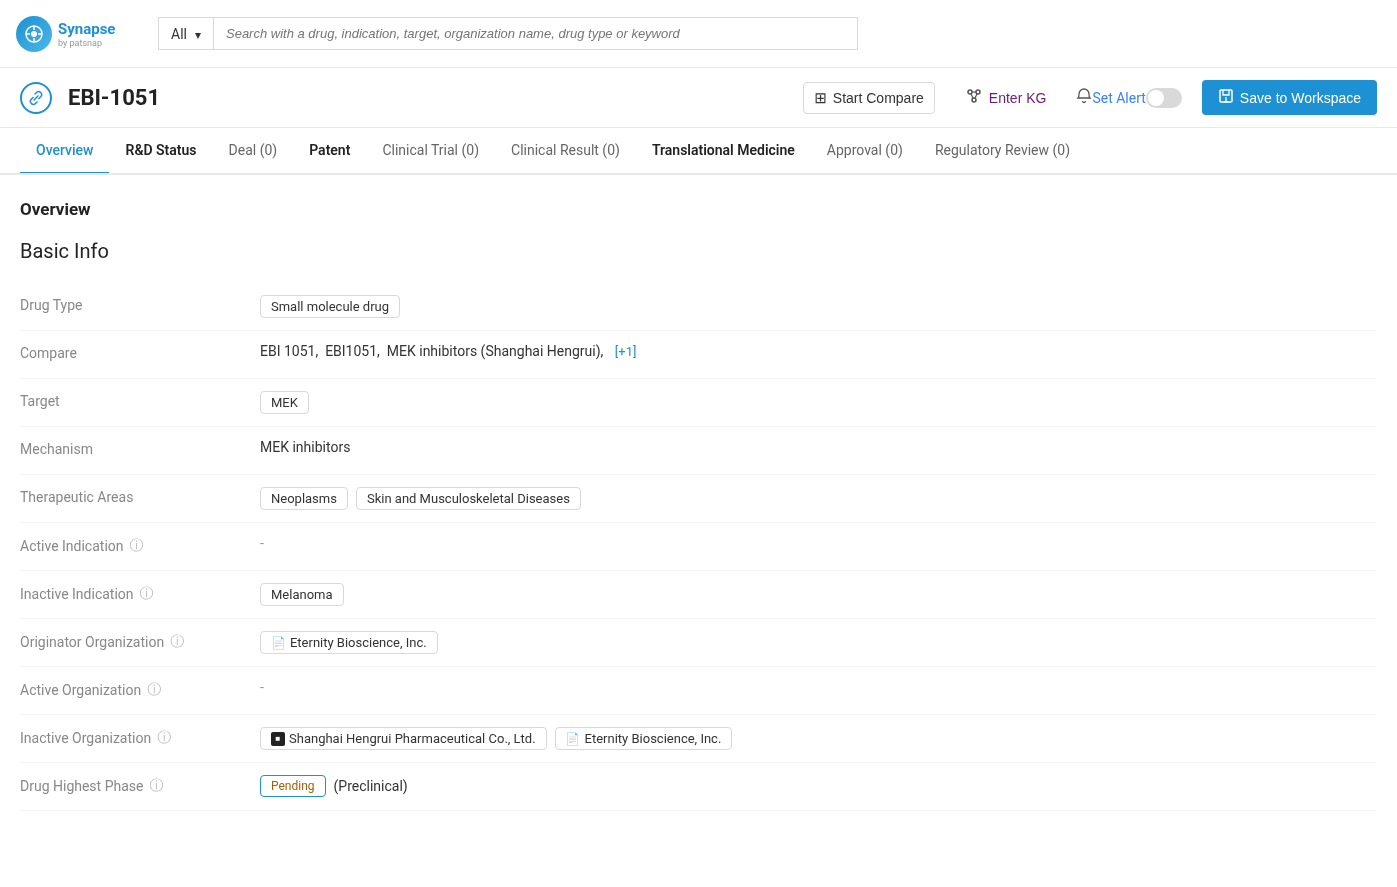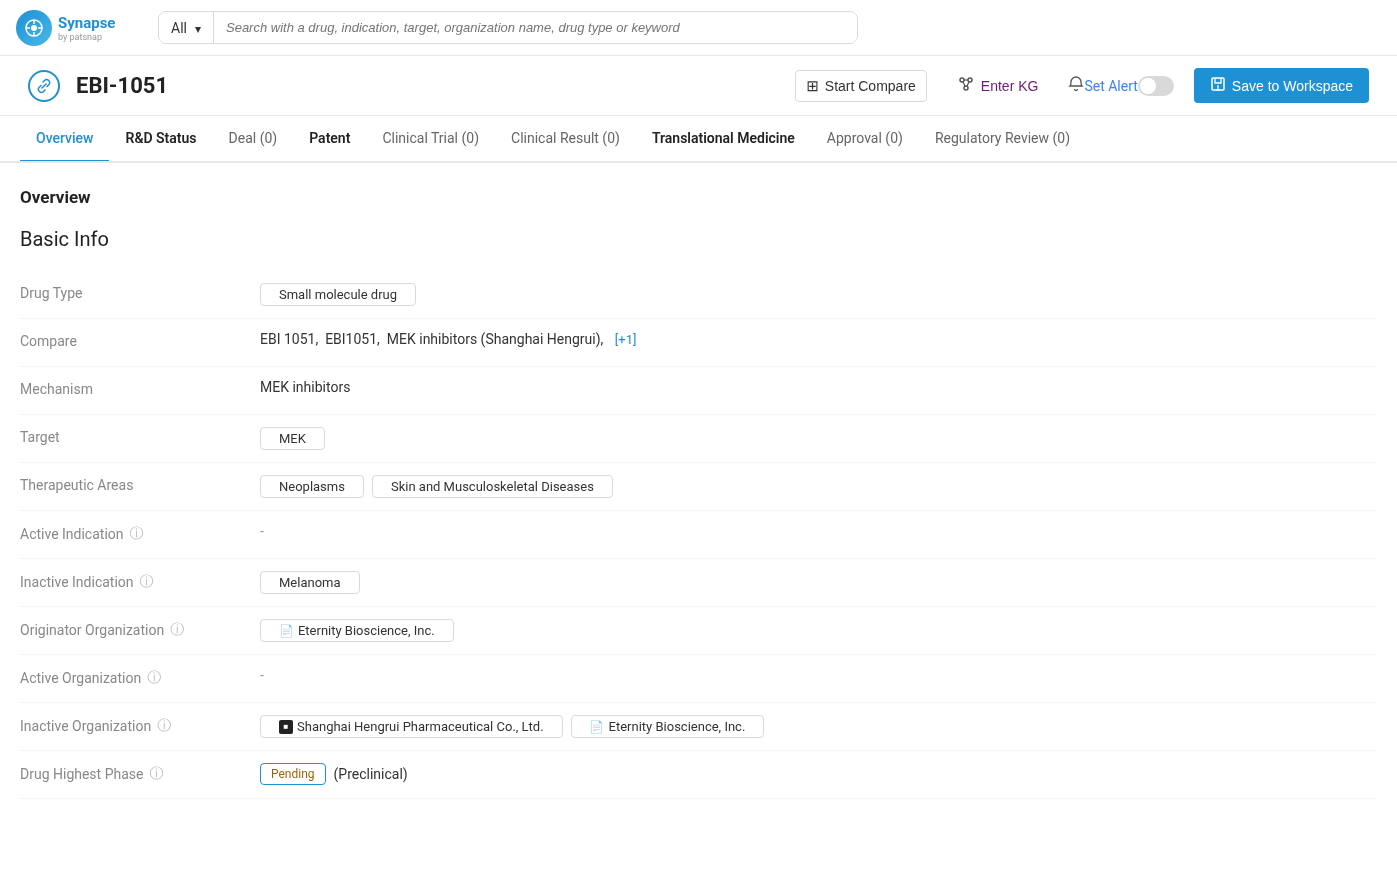--- a/index.html
+++ b/index.html
@@ -11,7 +11,7 @@
       align-items: center;
       padding: 13px 16px;
       border-bottom: 1px solid #e8e8e8;
-      height: 56px;
+      height: 68px;
       gap: 12px;
     }
     .logo-area {

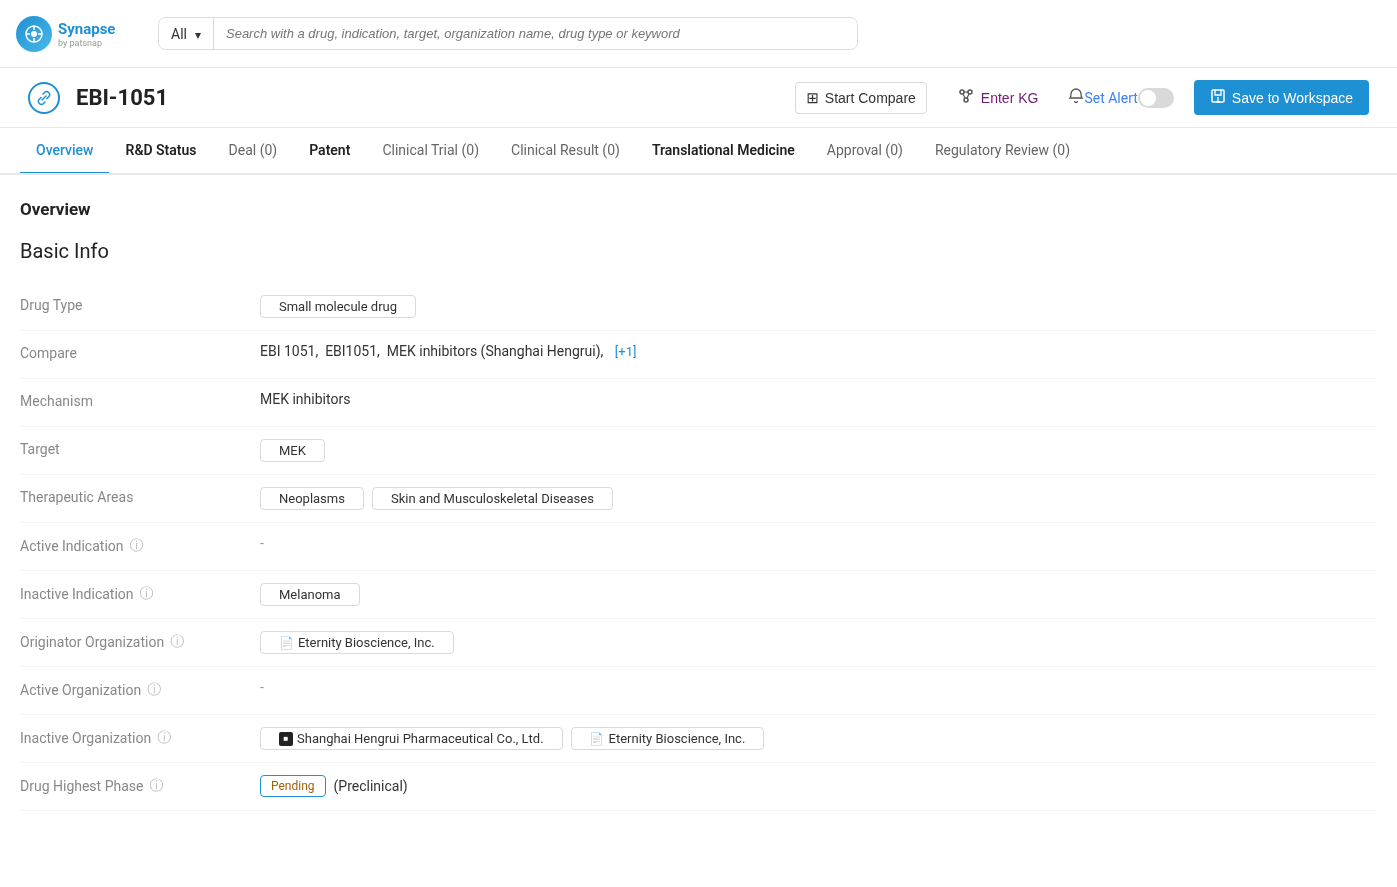--- a/index.html
+++ b/index.html
@@ -41,7 +41,7 @@
       flex: 1;
       max-width: 700px;
       border: 1px solid #d9d9d9;
-      border-radius: 8px;
+      border-radius: 0;
       overflow: hidden;
     }
     .search-dropdown {

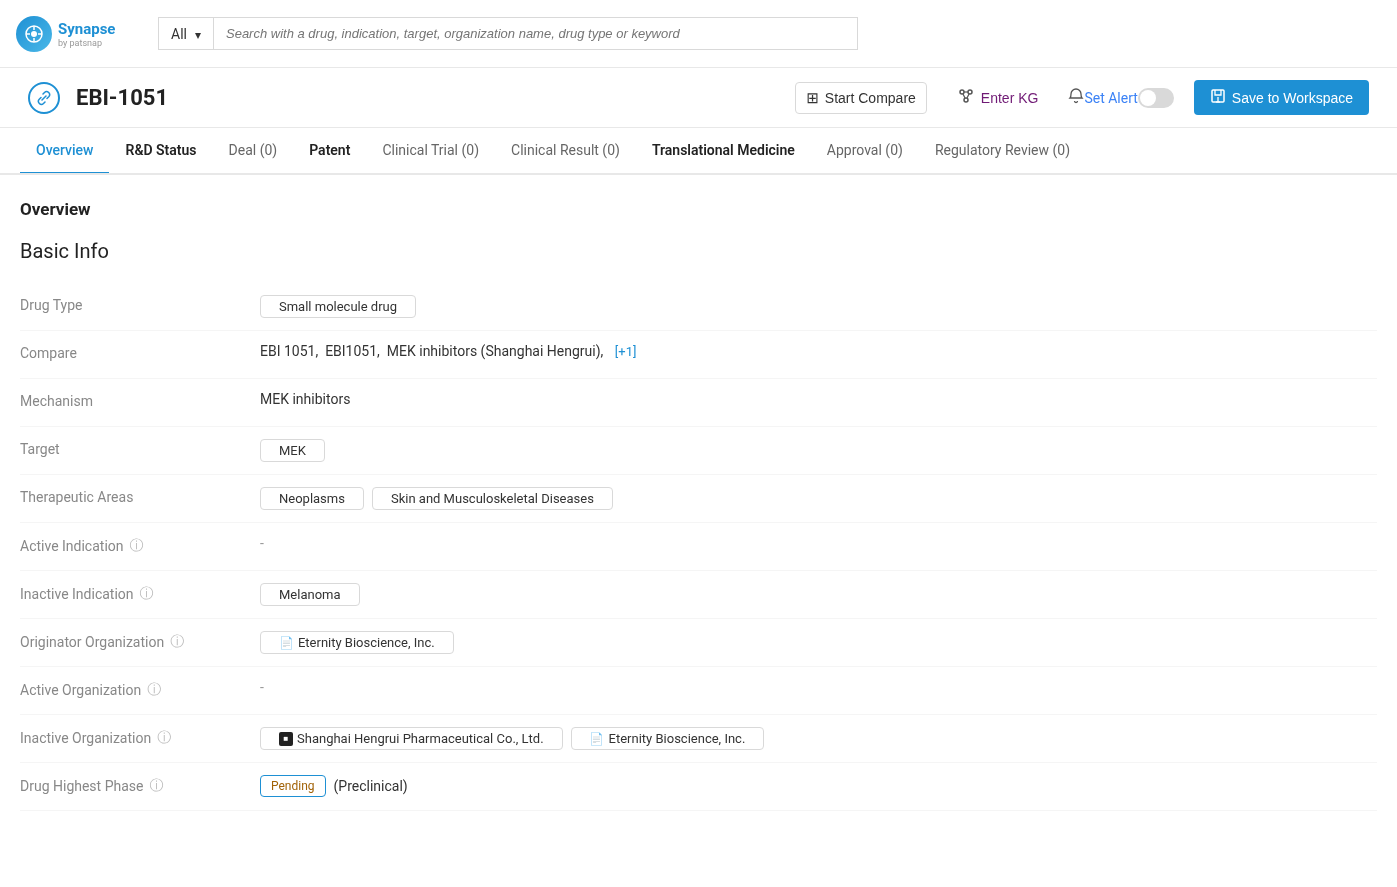--- a/index.html
+++ b/index.html
@@ -70,7 +70,7 @@
     .drug-header {
       display: flex;
       align-items: center;
-      padding: 12px 28px;
+      padding: 12px 20px;
       border-bottom: 1px solid #e8e8e8;
       background: #fff;
       gap: 16px;

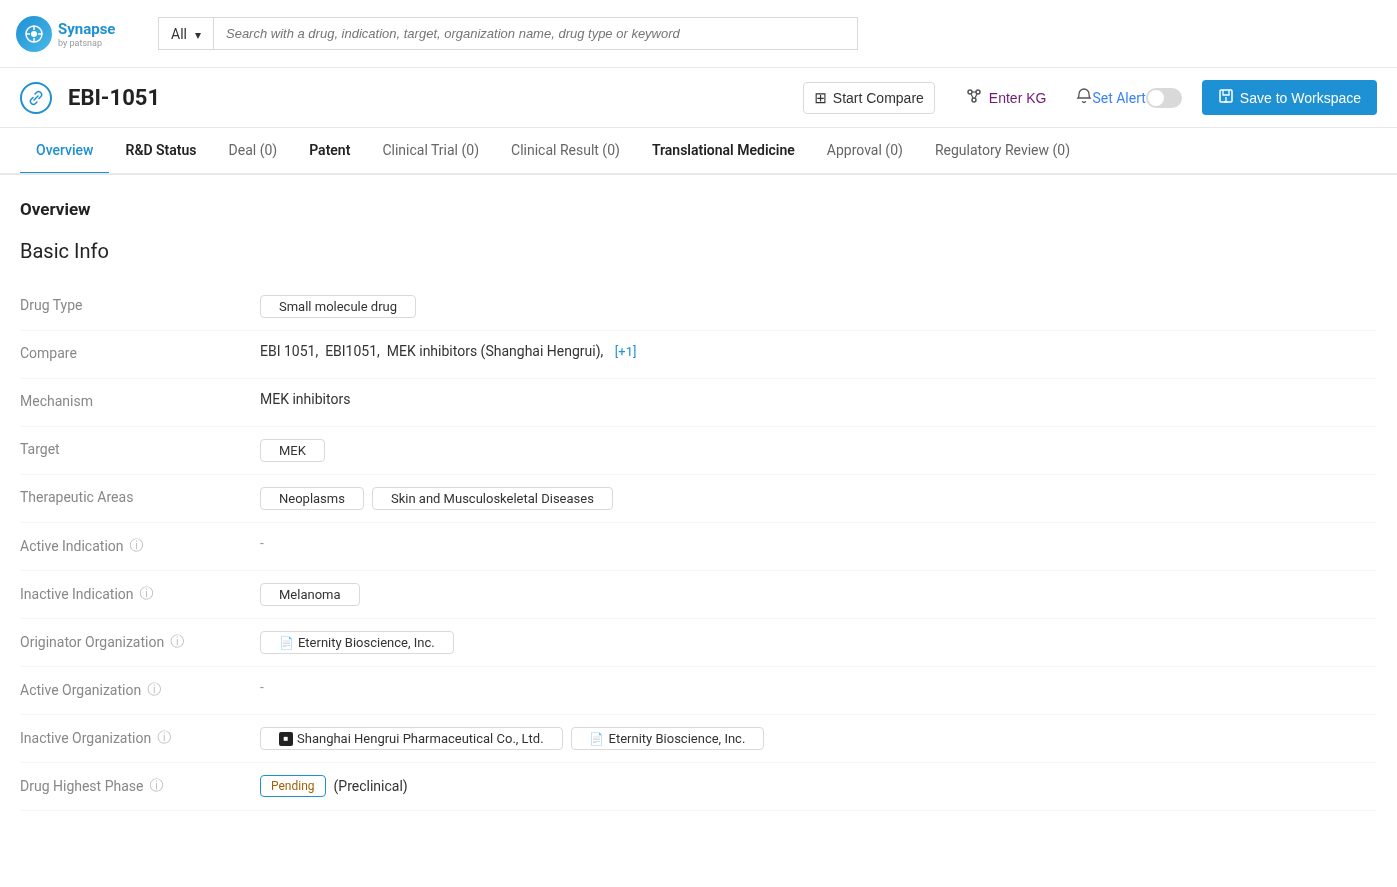--- a/index.html
+++ b/index.html
@@ -229,7 +229,7 @@
     .tag {
       display: inline-flex;
       align-items: center;
-      padding: 3px 18px;
+      padding: 3px 10px;
       border: 1px solid #d9d9d9;
       border-radius: 4px;
       font-size: 13px;

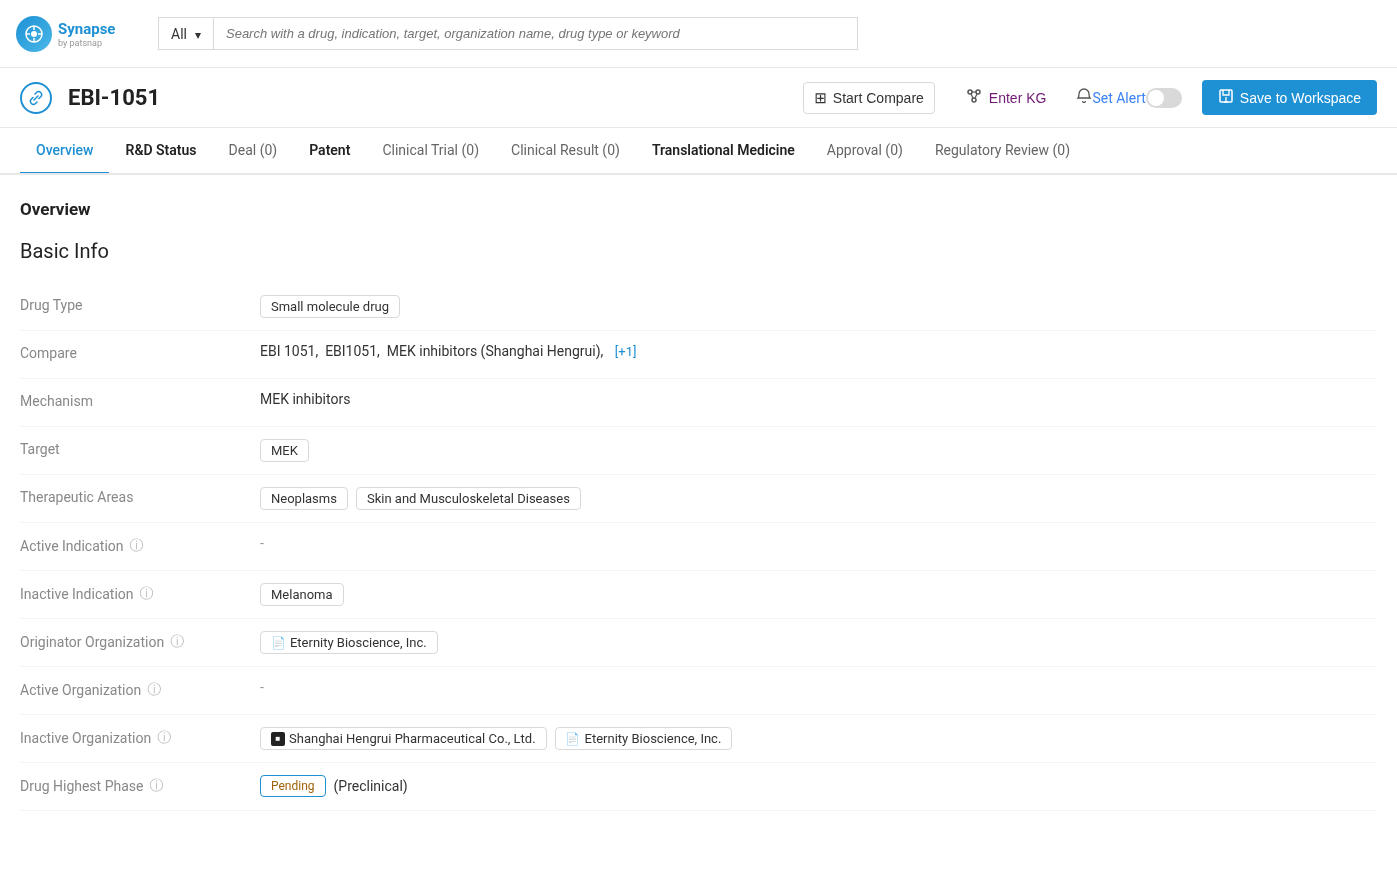--- a/index.html
+++ b/index.html
@@ -395,16 +395,16 @@
   </div>
 
   <div class="info-row">
+    <div class="info-label">Target</div>
+    <div class="info-value">
+      <span class="tag" style="cursor:pointer;">MEK</span>
+    </div>
+  </div>
+
+  <div class="info-row">
     <div class="info-label">Mechanism</div>
     <div class="info-value">
       <span>MEK inhibitors</span>
-    </div>
-  </div>
-
-  <div class="info-row">
-    <div class="info-label">Target</div>
-    <div class="info-value">
-      <span class="tag" style="cursor:pointer;">MEK</span>
     </div>
   </div>
 

